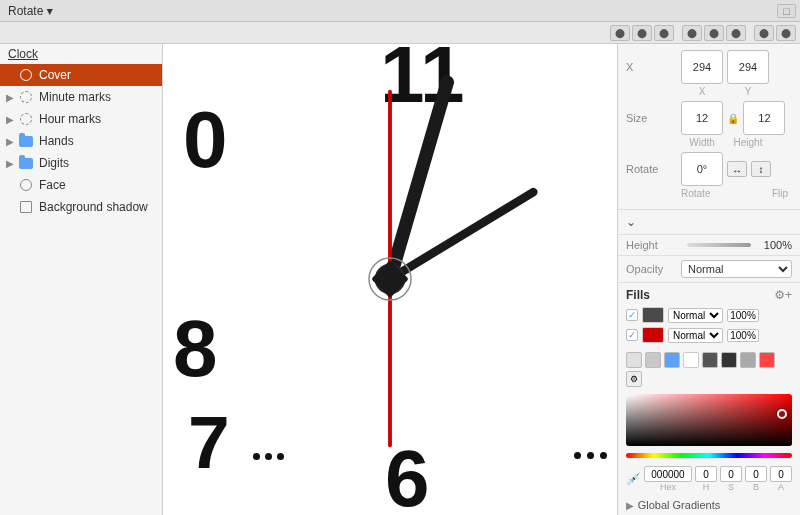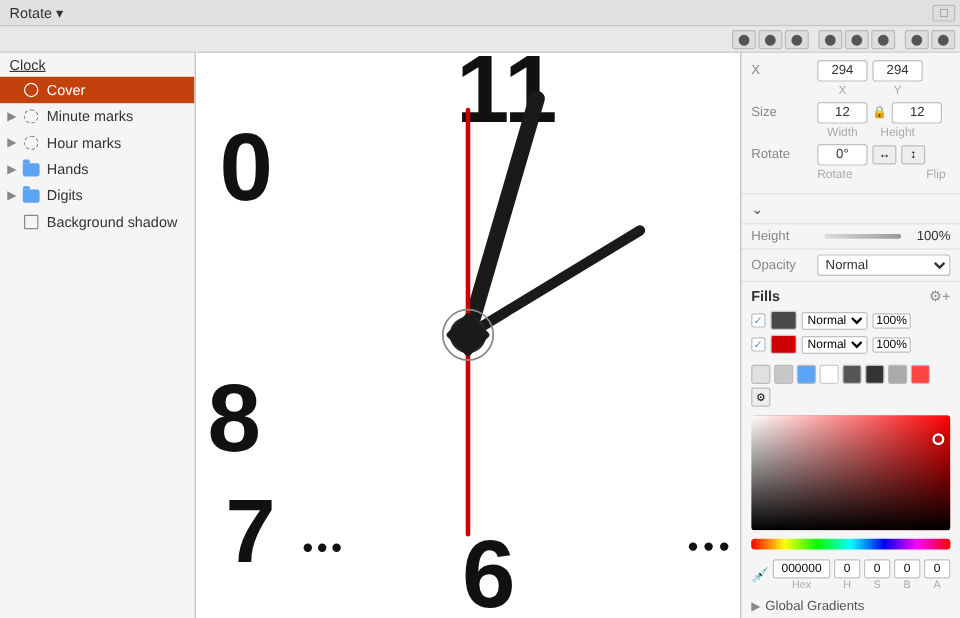--- a/index.html
+++ b/index.html
@@ -37,7 +37,7 @@
     .prop-section { padding: 6px 8px; border-bottom: 1px solid #e0e0e0; }
     .prop-row { display: flex; align-items: center; margin-bottom: 4px; }
     .prop-label { font-size: 11px; color: #888; width: 55px; flex-shrink: 0; }
-    .prop-input { width: 42px; height: 18px; border: 1px solid #c0c0c0; border-radius: 3px; background: white; font-size: 11px; text-align: center; color: #333; }
+    .prop-input { width: 42px; height: 34px; border: 1px solid #c0c0c0; border-radius: 3px; background: white; font-size: 11px; text-align: center; color: #333; }
     .prop-sub-label { font-size: 10px; color: #aaa; text-align: center; width: 42px; }
     .prop-pair { display: flex; align-items: center; gap: 4px; }
     .lock-icon { font-size: 10px; color: #888; }

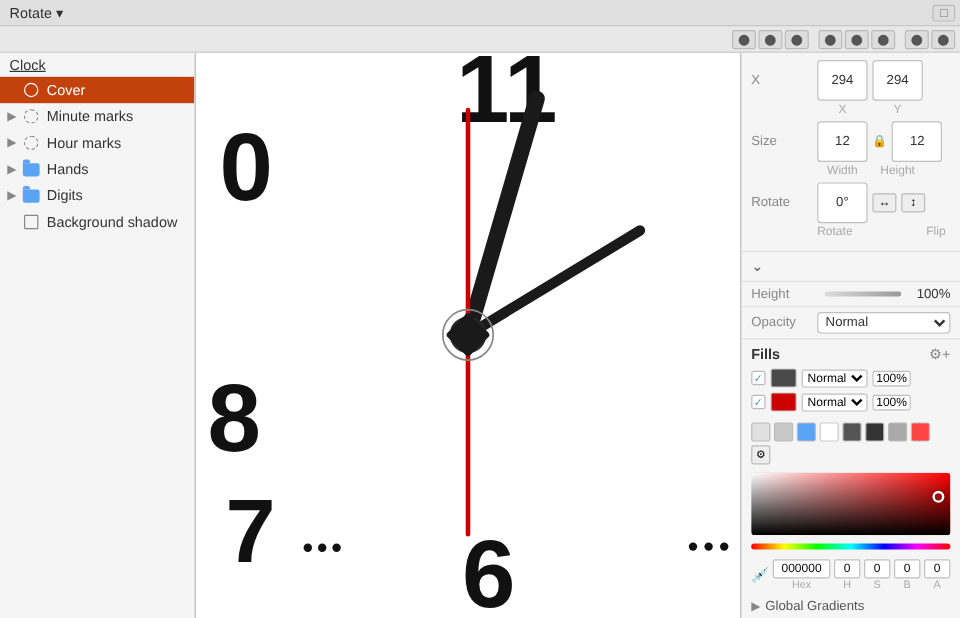--- a/index.html
+++ b/index.html
@@ -146,6 +146,13 @@
     <div class="layer-item">
       <span class="expand-arrow"> </span>
       <span class="layer-icon">
+          <div class="circle-icon"></div>
+        </span>
+      <span class="layer-label">Face</span>
+    </div>
+    <div class="layer-item">
+      <span class="expand-arrow"> </span>
+      <span class="layer-icon">
           <div class="square-icon"></div>
         </span>
       <span class="layer-label">Background shadow</span>

